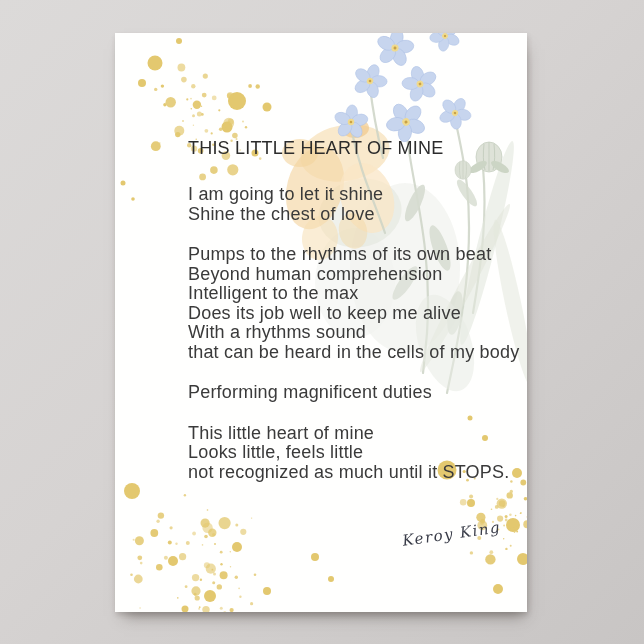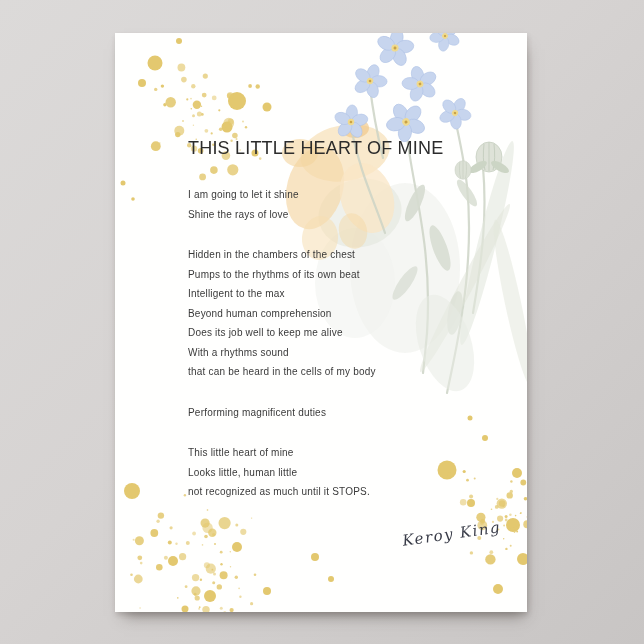--- a/index.html
+++ b/index.html
@@ -34,7 +34,7 @@
   }
   .stanza{margin:0 0 21px 0;}
   .line{
-    font-size:10px;line-height:19.5px;letter-spacing:.2px;
+    font-size:18px;line-height:19.5px;letter-spacing:.2px;
     color:var(--body-text,#3a3a3a);white-space:nowrap;
   }
   .signature{

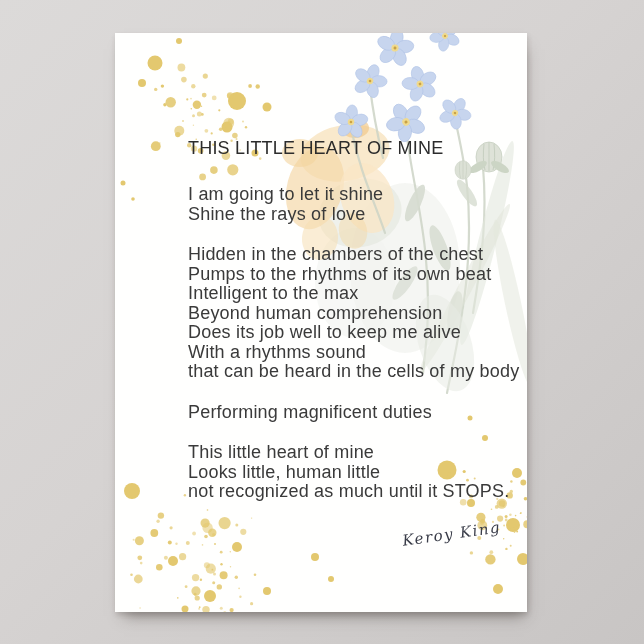--- a/index.html
+++ b/index.html
@@ -332,7 +332,7 @@
 
       <div class="stanza">
         <div class="line">I am going to let it shine</div>
-        <div class="line">Shine the rays of love</div>
+        <div class="line">Shine the chest of love</div>
       </div>
 
       <div class="stanza">

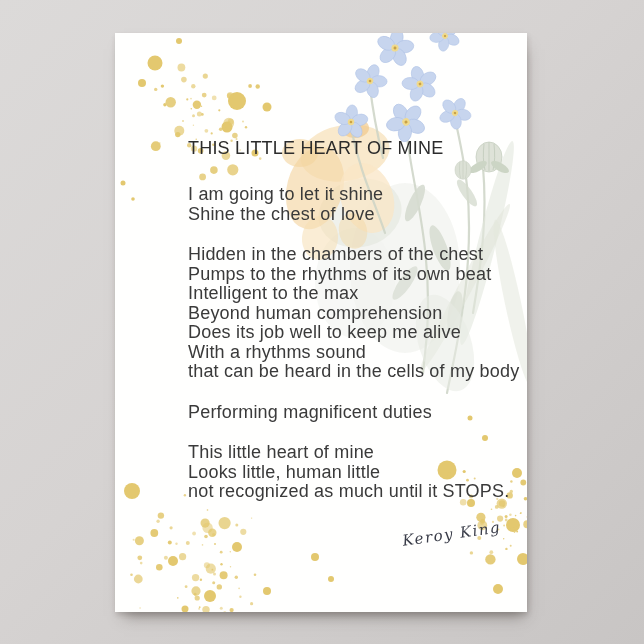--- a/index.html
+++ b/index.html
@@ -336,7 +336,6 @@
       </div>
 
       <div class="stanza">
-        <div class="line">Hidden in the chambers of the chest</div>
         <div class="line">Pumps to the rhythms of its own beat</div>
         <div class="line">Intelligent to the max</div>
         <div class="line">Beyond human comprehension</div>

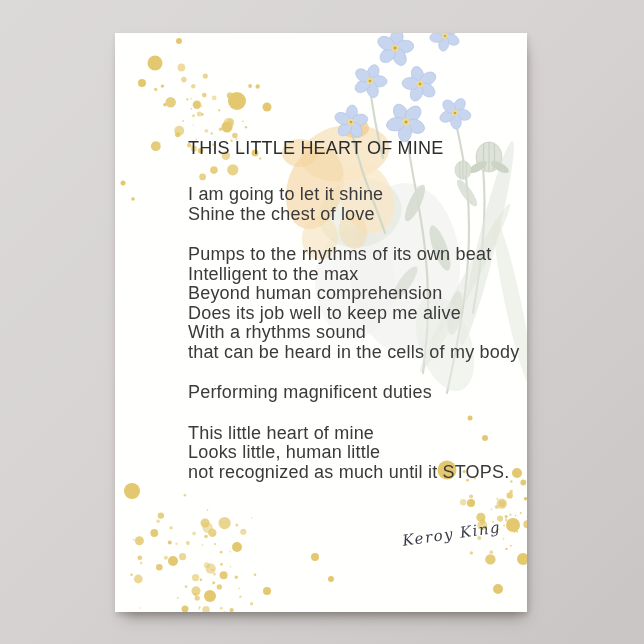--- a/index.html
+++ b/index.html
@@ -337,8 +337,8 @@
 
       <div class="stanza">
         <div class="line">Pumps to the rhythms of its own beat</div>
+        <div class="line">Beyond human comprehension</div>
         <div class="line">Intelligent to the max</div>
-        <div class="line">Beyond human comprehension</div>
         <div class="line">Does its job well to keep me alive</div>
         <div class="line">With a rhythms sound</div>
         <div class="line">that can be heard in the cells of my body</div>

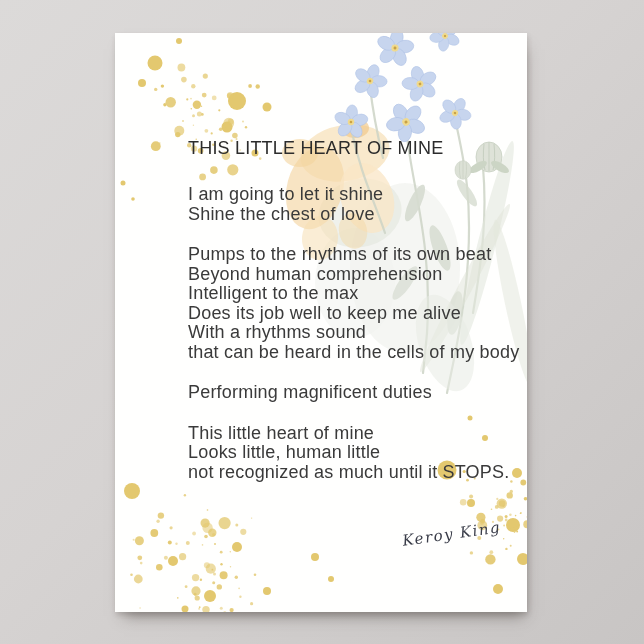--- a/index.html
+++ b/index.html
@@ -350,7 +350,7 @@
 
       <div class="stanza">
         <div class="line">This little heart of mine</div>
-        <div class="line">Looks little, human little</div>
+        <div class="line">Looks little, feels little</div>
         <div class="line">not recognized as much until it STOPS.</div>
       </div>
     </div>

